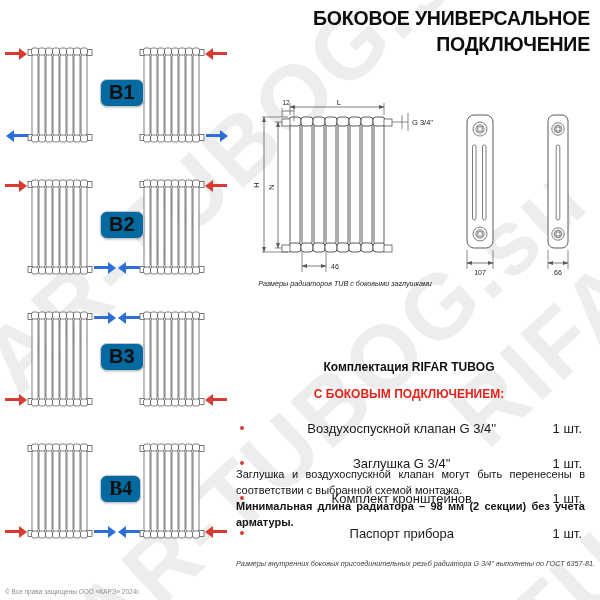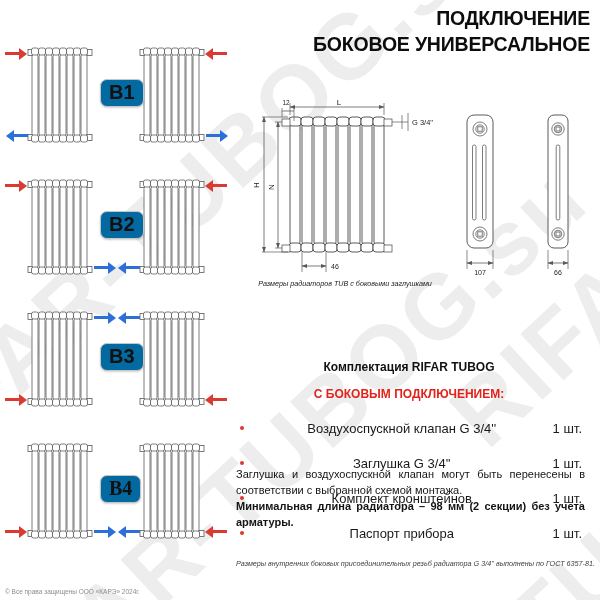--- a/index.html
+++ b/index.html
@@ -109,8 +109,8 @@
   <div class="layer">
 
     <div class="title">
+      <div>БОКОВОЕ УНИВЕРСАЛЬНОЕ</div>
       <div>ПОДКЛЮЧЕНИЕ</div>
-      <div>БОКОВОЕ УНИВЕРСАЛЬНОЕ</div>
     </div>
 
     <div class="scheme-row r1">

